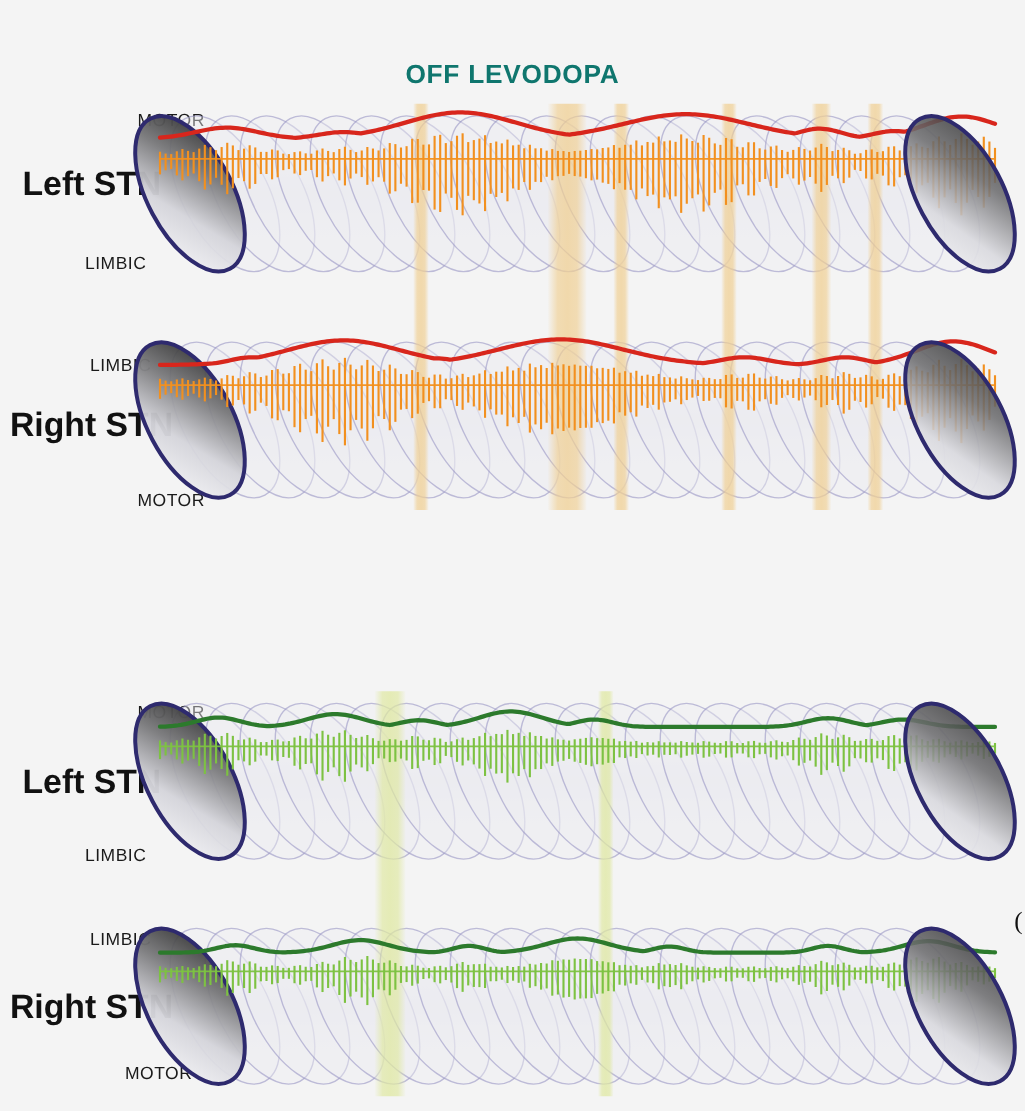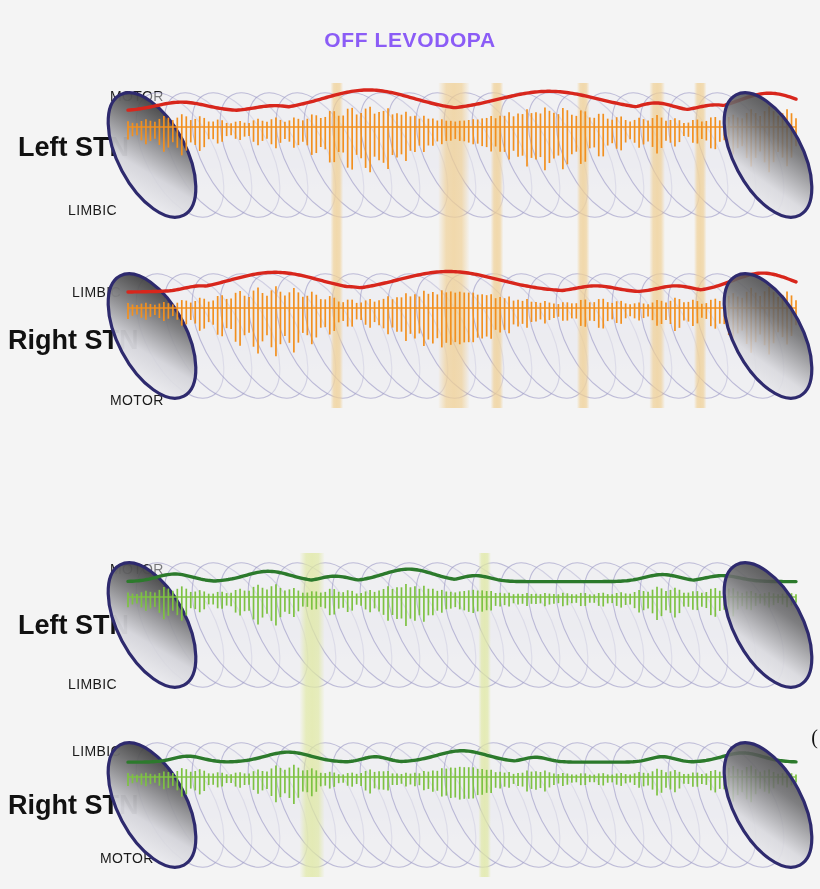--- a/index.html
+++ b/index.html
@@ -41,7 +41,7 @@
     font-weight: 700;
     letter-spacing: 0.6px;
   }
-  #title-off { top: 28px;  color: #8b5cf6; }
+  #title-off { top: 48px;  color: #0f766e; }
 
   .row-label {
     position: absolute;

